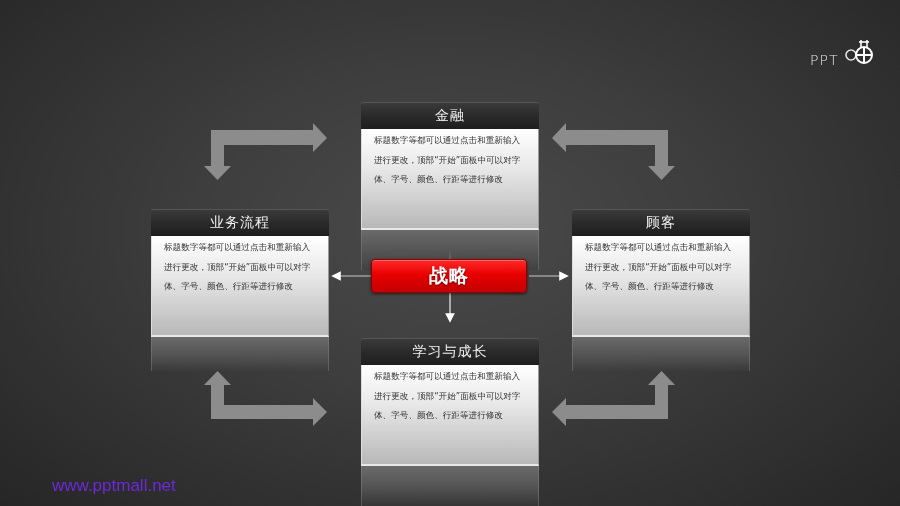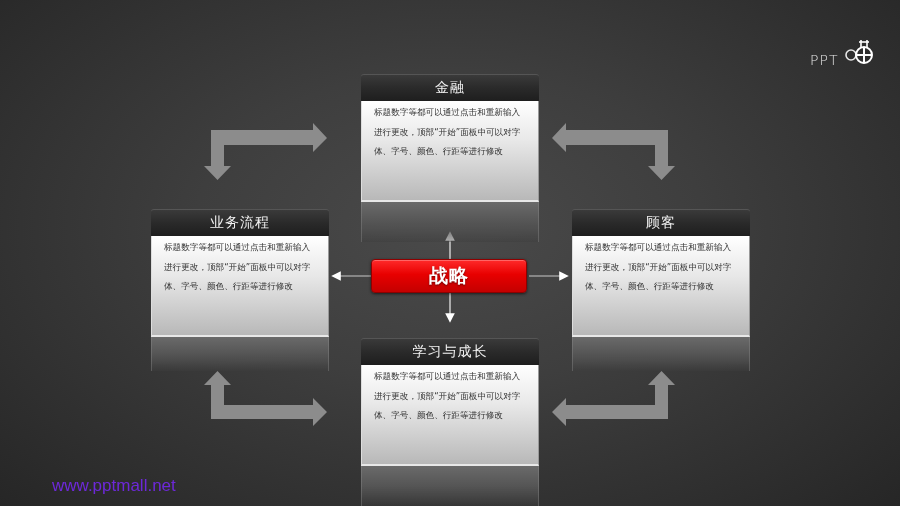--- a/index.html
+++ b/index.html
@@ -98,7 +98,7 @@
     <line x1="529" y1="276" x2="564" y2="276" stroke="#c8c8c8" stroke-width="1.2" marker-end="url(#wh)"></line>
   </svg>
 
-  <div class="card" style="left:361px; top:74px;">
+  <div class="card" style="left:361px; top:102px;">
     <div class="card-header">金融</div>
     <div class="card-body">标题数字等都可以通过点击和重新输入进行更改，顶部“开始”面板中可以对字体、字号、颜色、行距等进行修改</div>
     <div class="card-reflect" style="height:40px;"></div>

